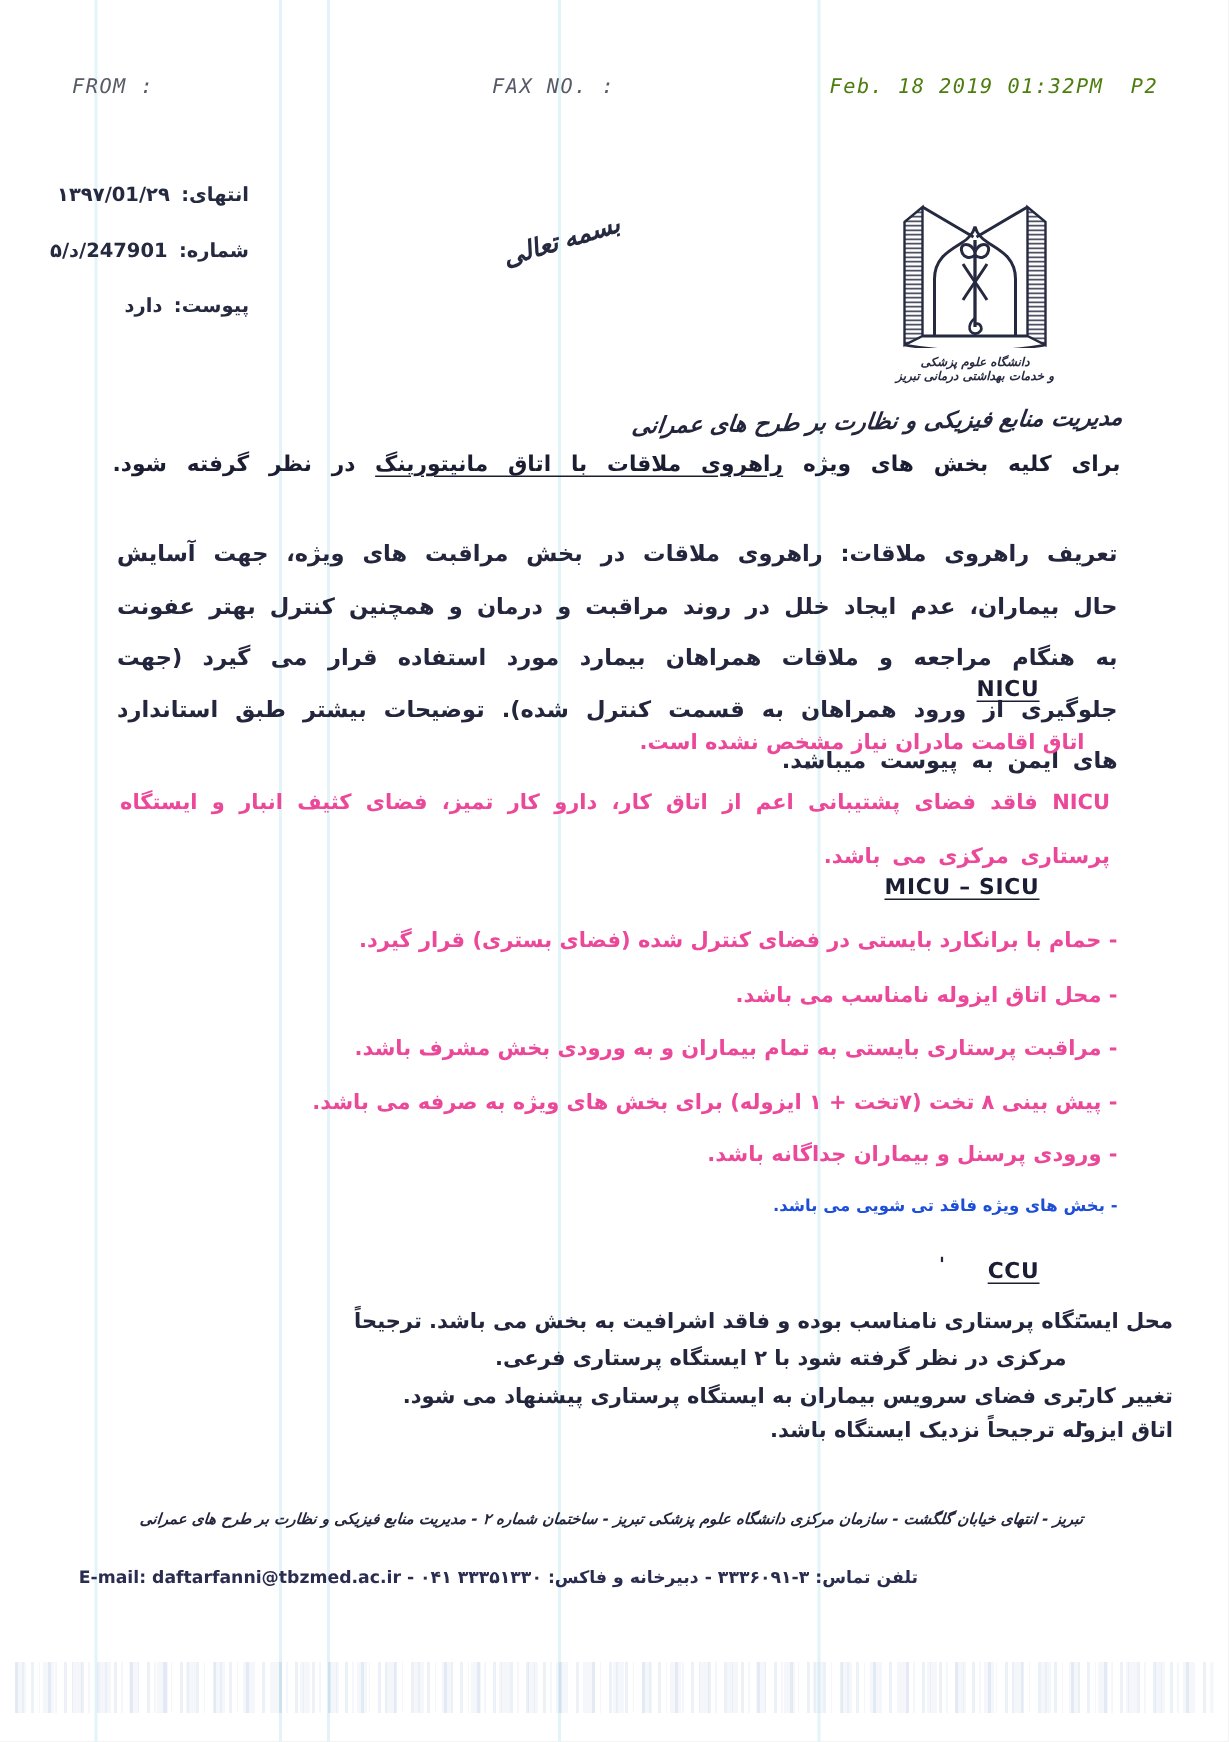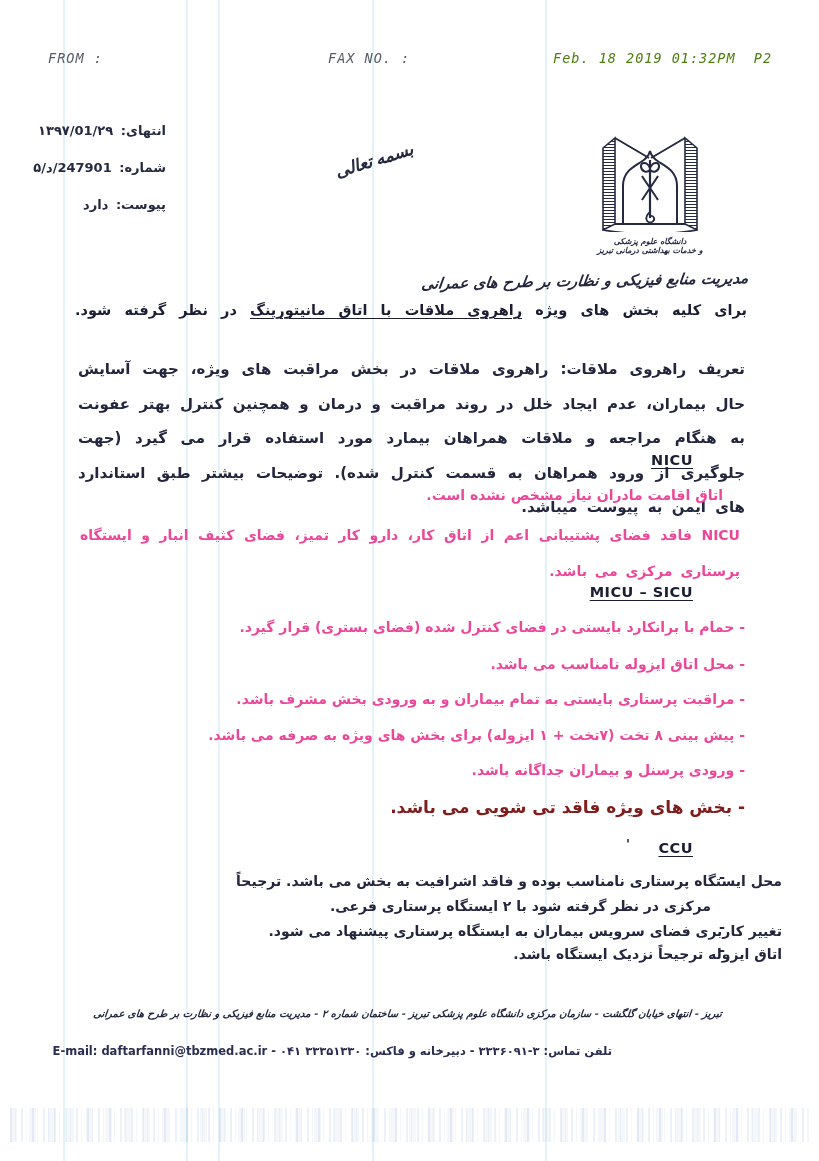--- a/index.html
+++ b/index.html
@@ -68,7 +68,7 @@
   .nicu-p1{left:78px;top:487px;width:645px;white-space:nowrap;}
   .nicu-p2{left:80px;top:517px;width:660px;text-align:justify;line-height:36px;word-spacing:3px;}
   .micu-item{right:74px;white-space:nowrap;}
-  .micu-bold{color:#7f1d1d;font-size:17px;text-align:right;}
+  .micu-bold{color:#1d4ed8;font-size:11px;text-align:right;}
   
   .ccu-tick{position:absolute;left:626px;top:836px;font-weight:bold;color:#23263c;font-size:13px;}
   .ccu-dash{position:absolute;left:719px;font-weight:bold;color:#23263c;font-size:14.5px;}

